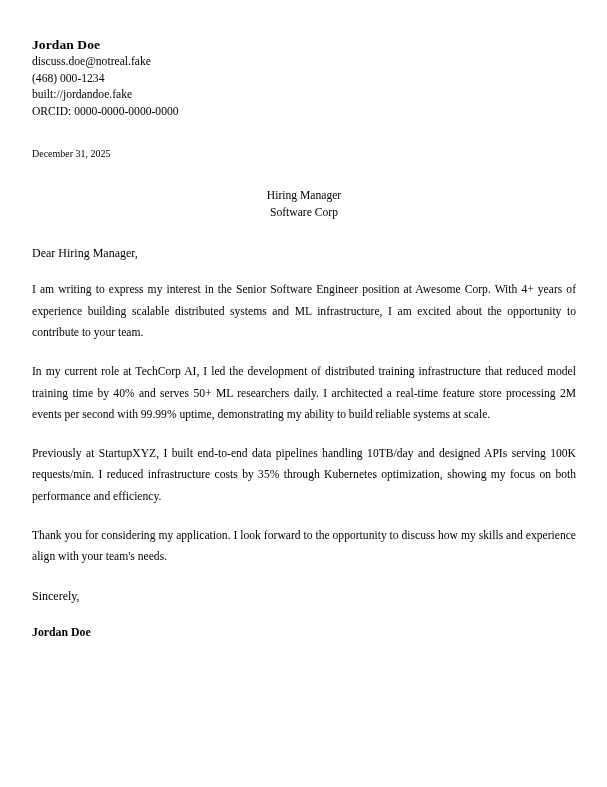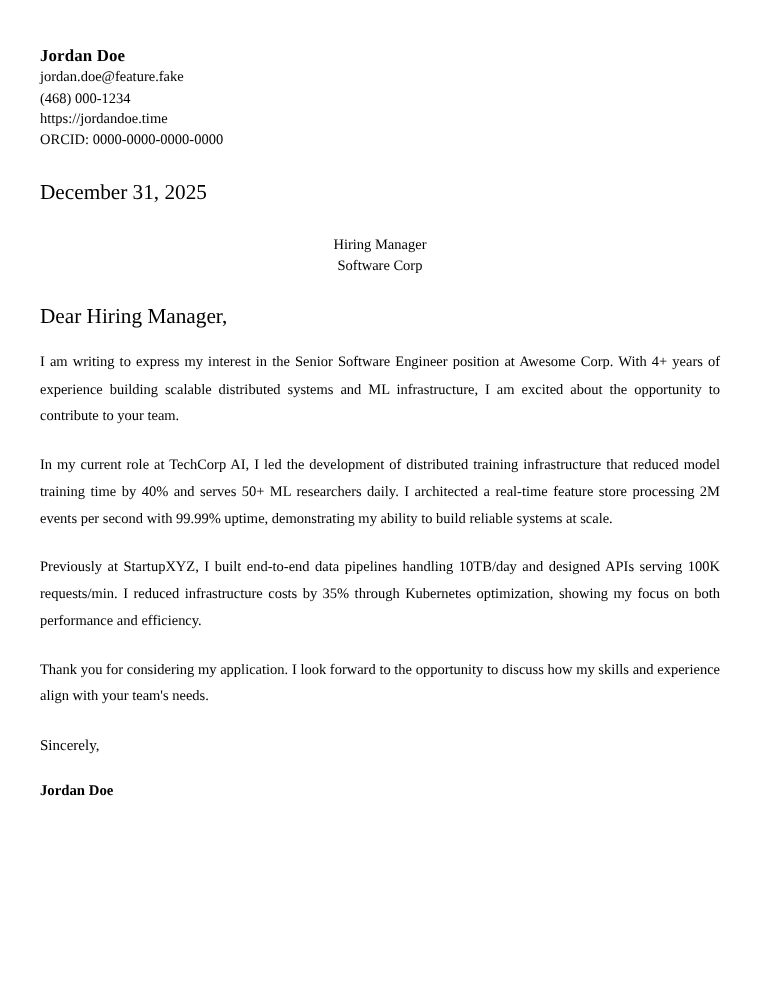--- a/index.html
+++ b/index.html
@@ -82,7 +82,7 @@
 
   <header>
     <h1 class="sender-name">Jordan Doe</h1>
-    <p class="contact-line">jordan.doe@feature.fake</p>
+    <p class="contact-line">discuss.doe@notreal.fake</p>
     <p class="contact-line">(468) 000-1234</p>
     <p class="contact-line">https://jordandoe.time</p>
     <p class="contact-line">ORCID: 0000-0000-0000-0000</p>

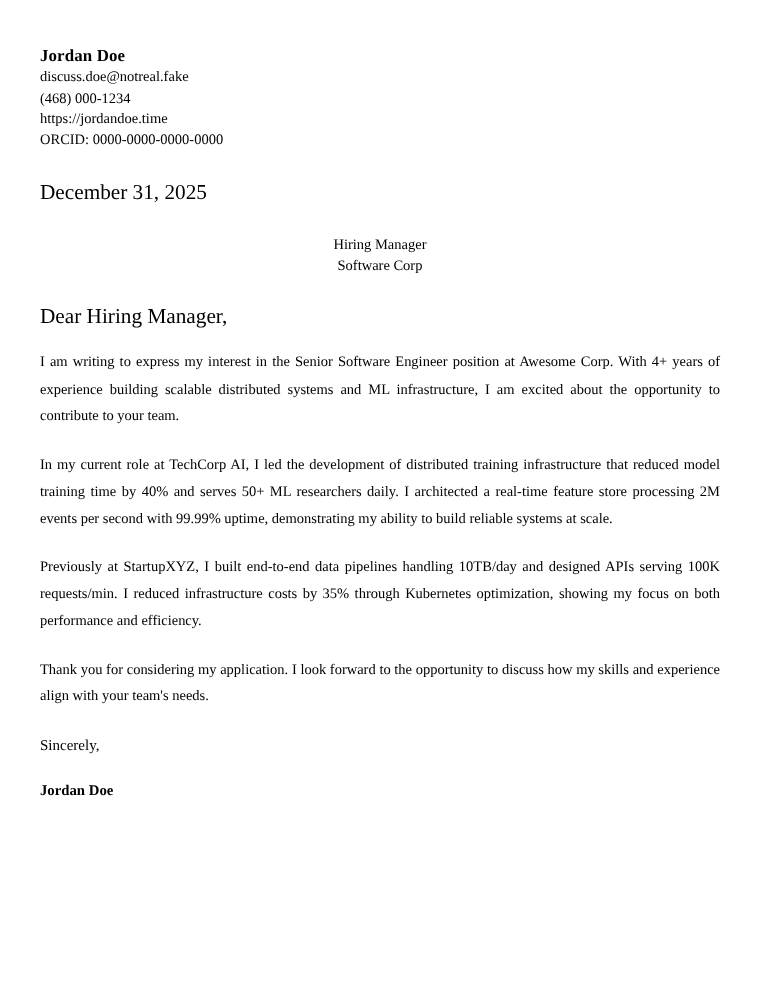--- a/index.html
+++ b/index.html
@@ -84,7 +84,7 @@
     <h1 class="sender-name">Jordan Doe</h1>
     <p class="contact-line">discuss.doe@notreal.fake</p>
     <p class="contact-line">(468) 000-1234</p>
-    <p class="contact-line">https://jordandoe.time</p>
+    <p class="contact-line">built://jordandoe.fake</p>
     <p class="contact-line">ORCID: 0000-0000-0000-0000</p>
   </header>
 

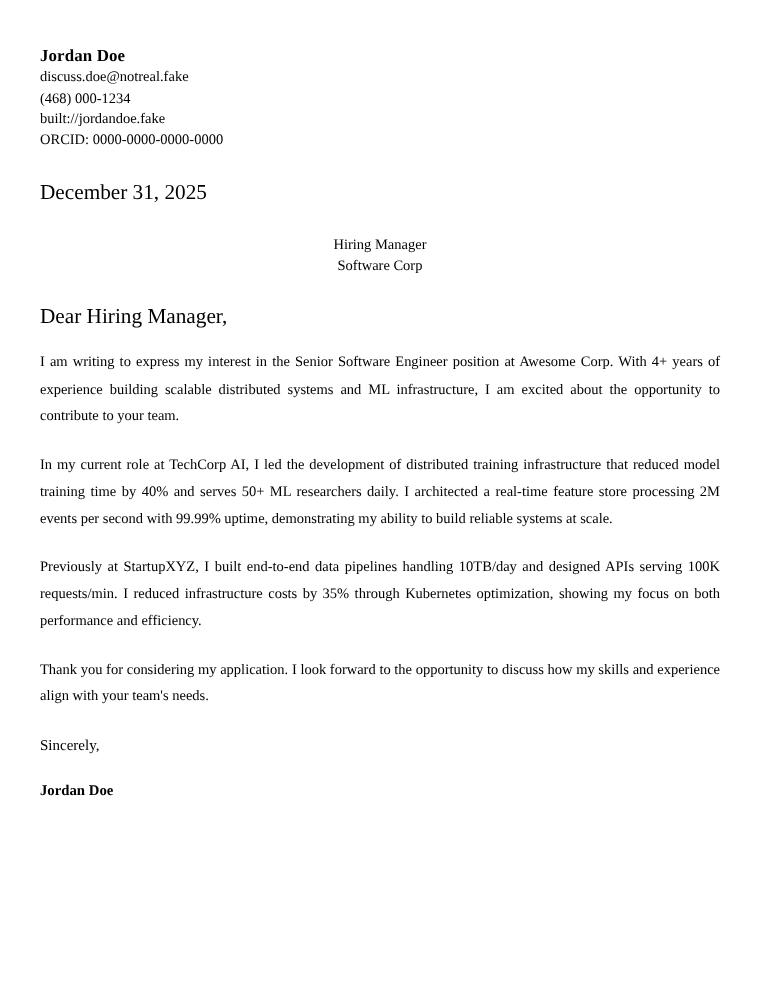--- a/index.html
+++ b/index.html
@@ -37,7 +37,7 @@
     white-space: nowrap;
   }
   .date-line {
-    font-size: 17px;
+    font-size: 10px;
     line-height: 16.6px;
     margin: 26px 0 0 0;
   }

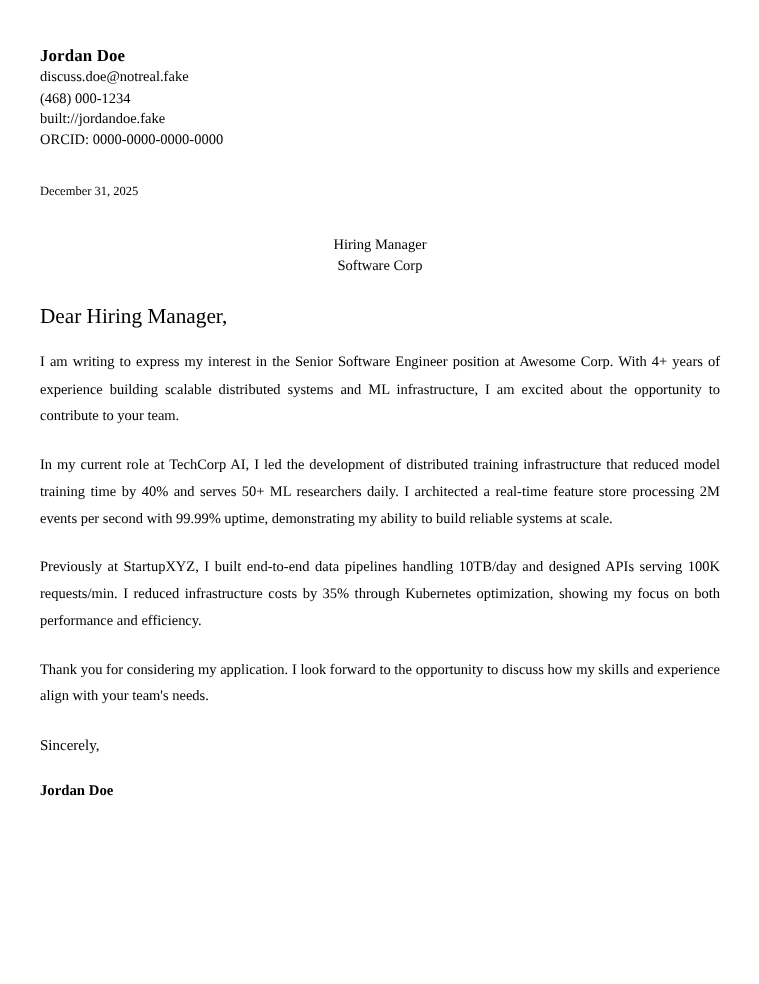--- a/index.html
+++ b/index.html
@@ -51,7 +51,7 @@
     text-align: center;
   }
   .salutation {
-    font-size: 17px;
+    font-size: 12px;
     line-height: 16.6px;
     margin: 23px 0 0 0;
   }

